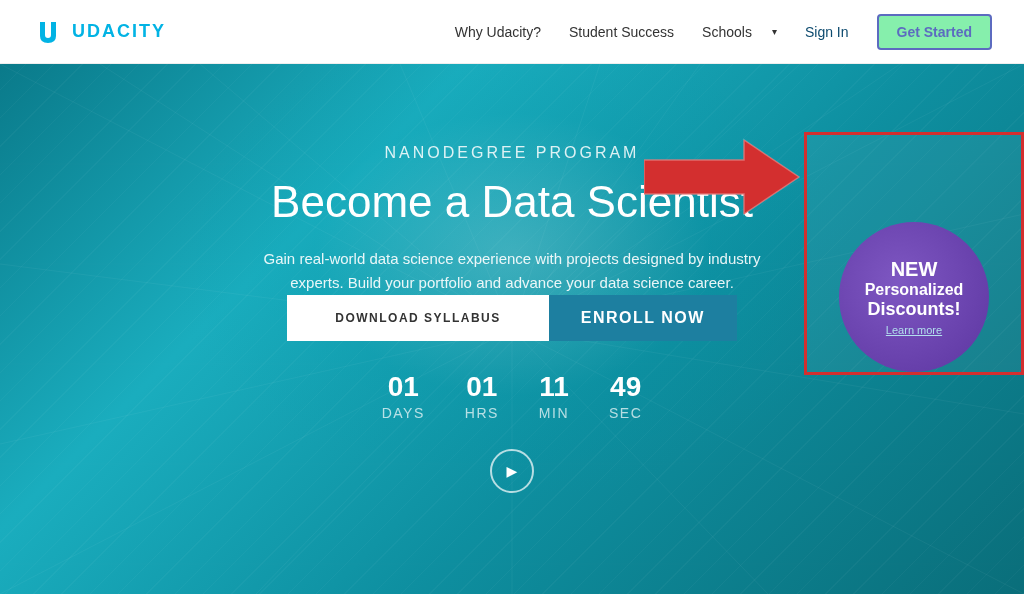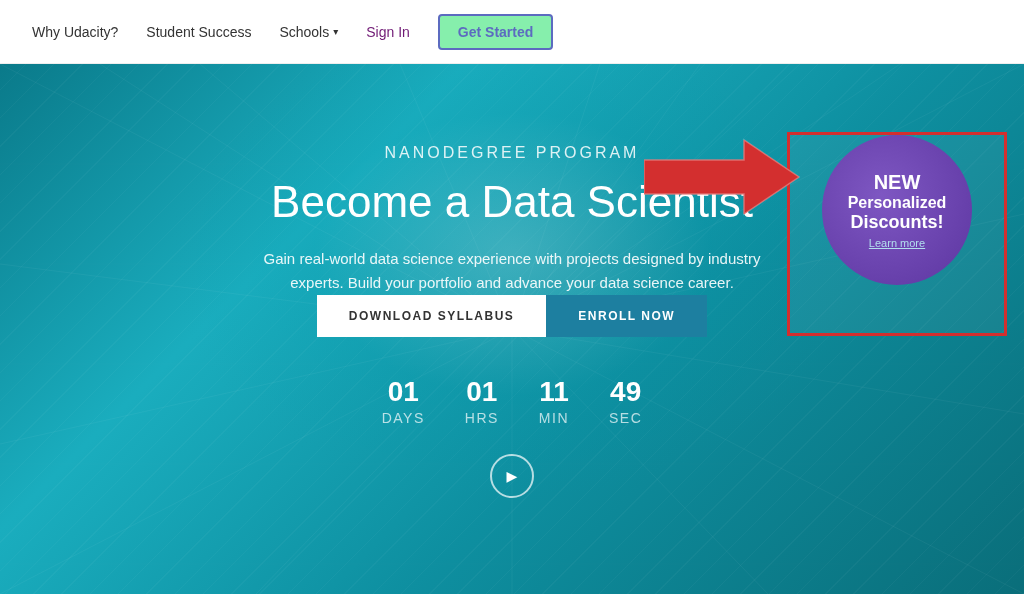--- a/index.html
+++ b/index.html
@@ -191,6 +191,13 @@
 <body>
 
 <nav class="navbar">
+  <div class="navbar-left">
+
+    <svg class="logo-icon" viewBox="0 0 32 32" fill="none" xmlns="http://www.w3.org/2000/svg">
+      <path d="M8 6 L8 20 Q8 27 16 27 Q24 27 24 20 L24 6 L19 6 L19 19 Q19 22 16 22 Q13 22 13 19 L13 6 Z" fill="#02b3e4"></path>
+    </svg>
+    <span class="logo-text">UDACITY</span>
+  </div>
   <div class="navbar-right">
     <a class="nav-link">Why Udacity?</a>
     <a class="nav-link">Student Success</a>

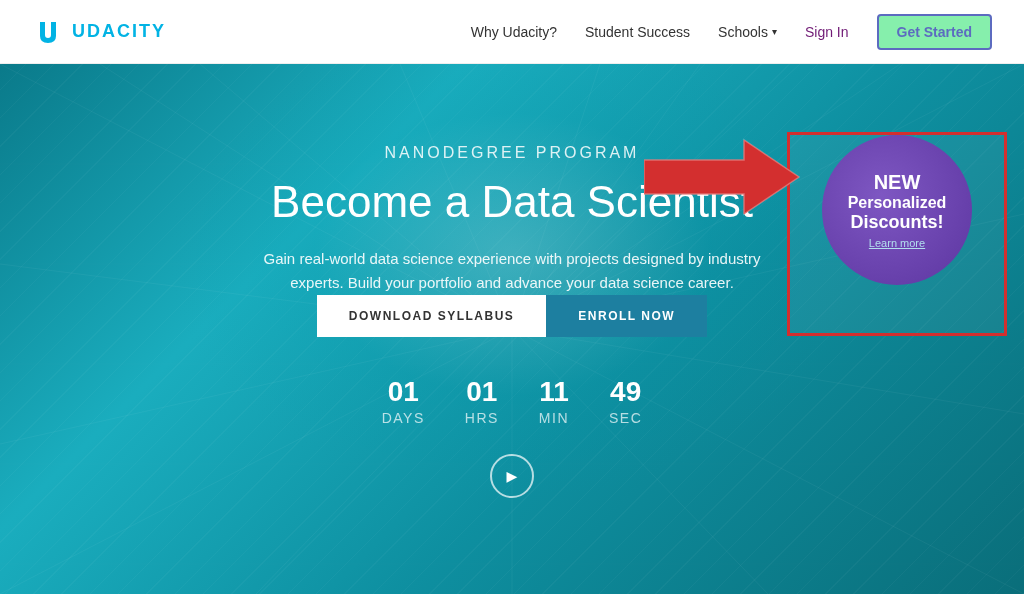--- a/index.html
+++ b/index.html
@@ -22,7 +22,7 @@
     .logo-text { font-size: 18px; font-weight: 700; letter-spacing: 2px; color: #02b3e4; }
     .navbar-right { display: flex; align-items: center; gap: 28px; }
     .nav-link { font-size: 14px; color: #333; text-decoration: none; cursor: pointer; }
-    .nav-schools { display: flex; align-items: center; gap: 4px; font-size: 14px; color: #333; cursor: pointer; }
+    .nav-schools { display: flex; align-items: center; gap: 20px; font-size: 14px; color: #333; cursor: pointer; }
     .nav-sign-in { font-size: 14px; color: #701a75; cursor: pointer; }
     .btn-get-started {
       border: 2px solid #5c6bc0;

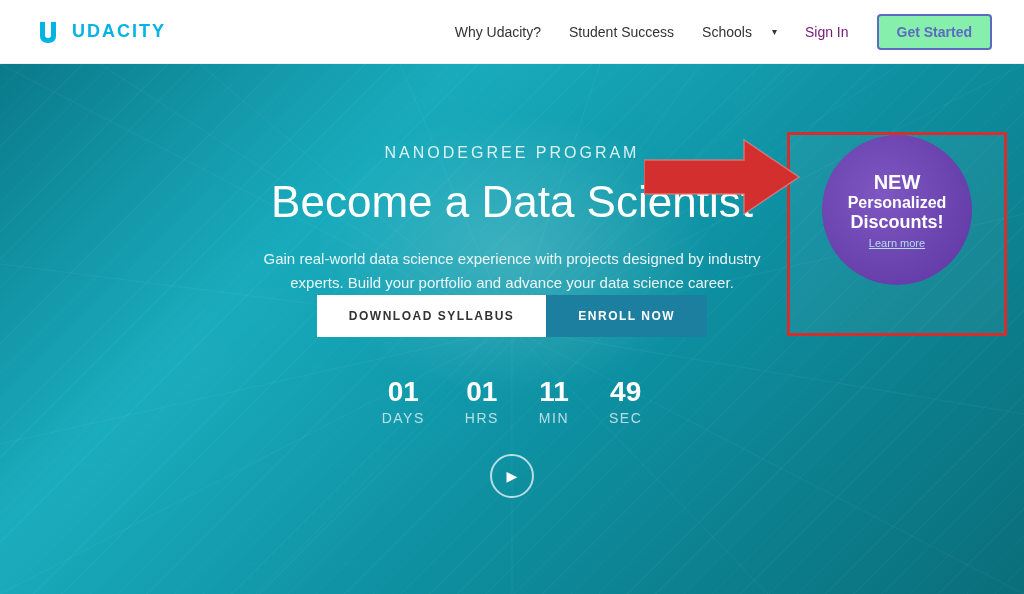--- a/index.html
+++ b/index.html
@@ -23,7 +23,7 @@
     .navbar-right { display: flex; align-items: center; gap: 28px; }
     .nav-link { font-size: 14px; color: #333; text-decoration: none; cursor: pointer; }
     .nav-schools { display: flex; align-items: center; gap: 20px; font-size: 14px; color: #333; cursor: pointer; }
-    .nav-sign-in { font-size: 14px; color: #701a75; cursor: pointer; }
+    .nav-sign-in { font-size: 14px; color: #0c4a6e; cursor: pointer; }
     .btn-get-started {
       border: 2px solid #5c6bc0;
       color: #5c6bc0;

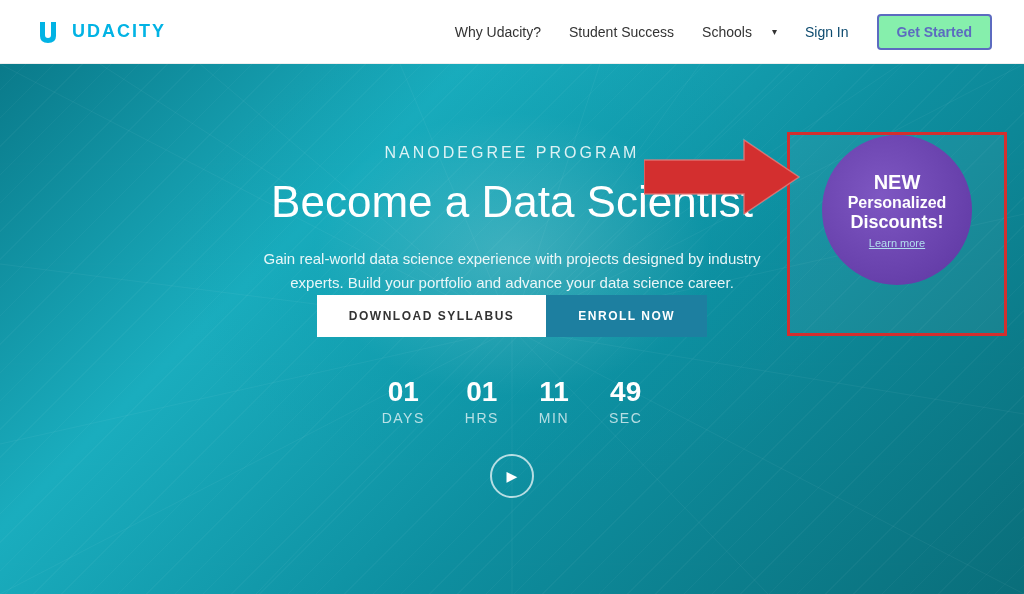--- a/index.html
+++ b/index.html
@@ -151,14 +151,14 @@
     .promo-overlay {
       position: absolute;
       top: 68px;
-      right: 17px;
+      right: 0;
       width: 220px;
-      height: 204px;
+      height: 243px;
       border: 3px solid #d32f2f;
       z-index: 5;
       background: rgba(255,255,255,0.05);
       display: flex;
-      align-items: flex-start;
+      align-items: flex-end;
       justify-content: center;
     }
     

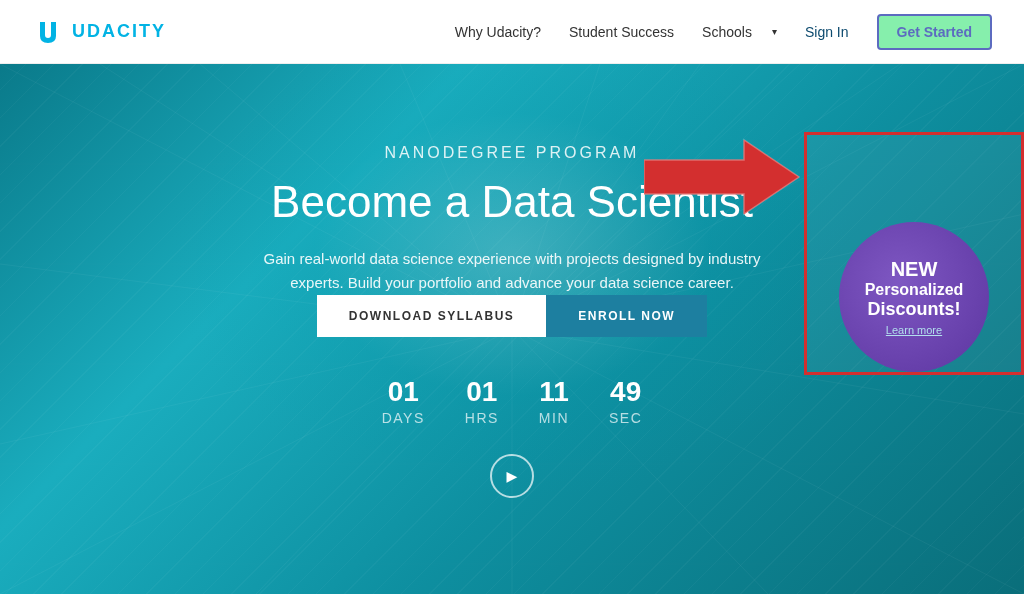--- a/index.html
+++ b/index.html
@@ -112,7 +112,7 @@
       background: #fff;
       color: #333;
       border: none;
-      padding: 14px 32px;
+      padding: 14px 48px;
       font-size: 12px;
       font-weight: 700;
       letter-spacing: 1.5px;

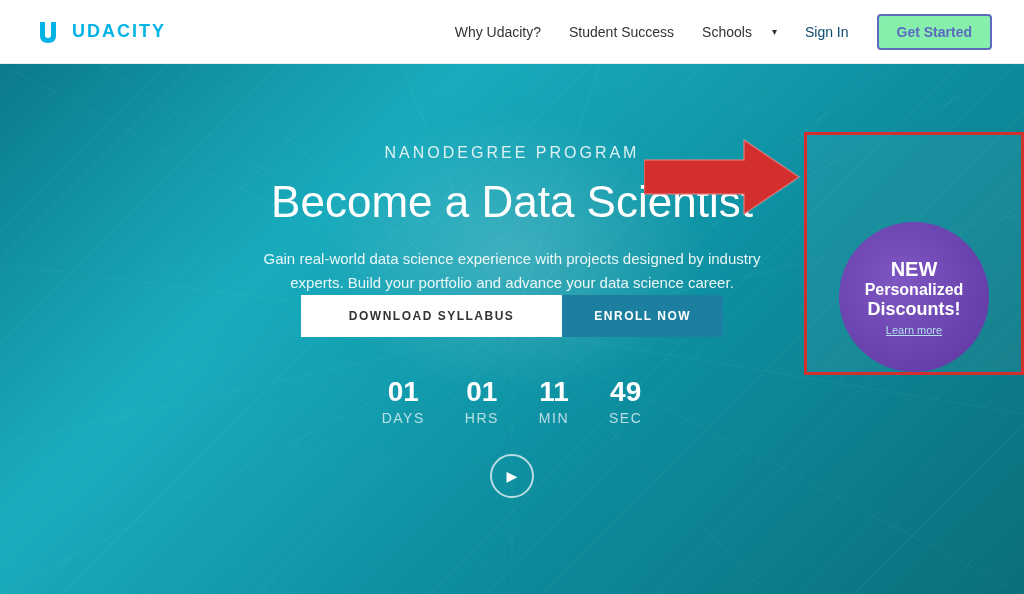--- a/index.html
+++ b/index.html
@@ -124,7 +124,7 @@
       color: #fff;
       border: none;
       padding: 14px 32px;
-      font-size: 12px;
+      font-size: 16px;
       font-weight: 700;
       letter-spacing: 1.5px;
       text-transform: uppercase;

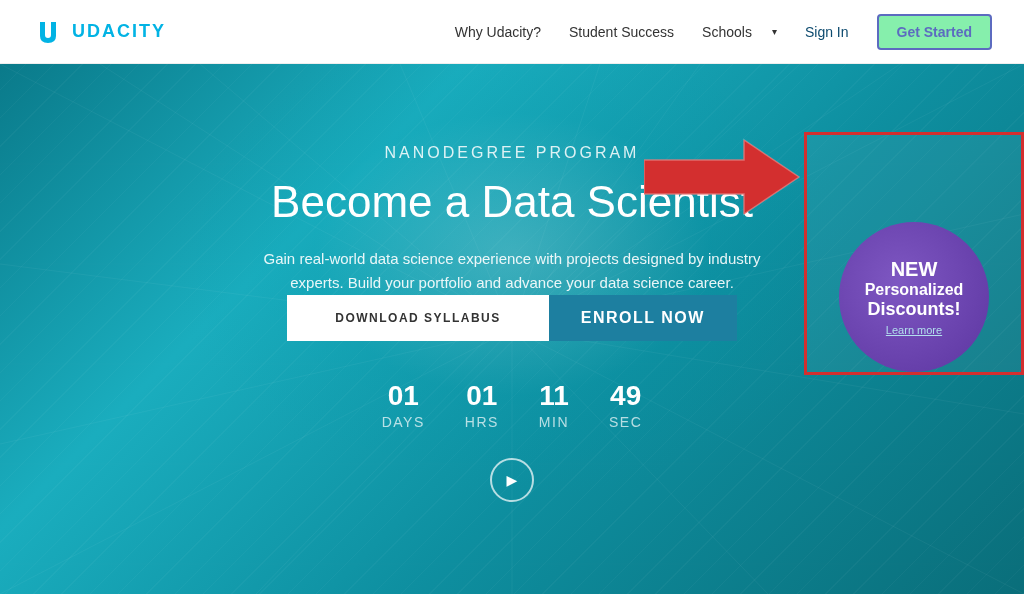--- a/index.html
+++ b/index.html
@@ -132,7 +132,7 @@
     }
 
     .countdown { display: flex; gap: 40px; margin-bottom: 28px; }
-    .countdown-item { display: flex; flex-direction: column; align-items: center; margin-top: 9px; }
+    .countdown-item { display: flex; flex-direction: column; align-items: center; }
     .countdown-number { font-size: 28px; font-weight: 700; color: #fff; line-height: 1; }
     .countdown-label { font-size: 14px; letter-spacing: 1.5px; color: rgba(255,255,255,0.7); margin-top: 4px; text-transform: uppercase; }
 

